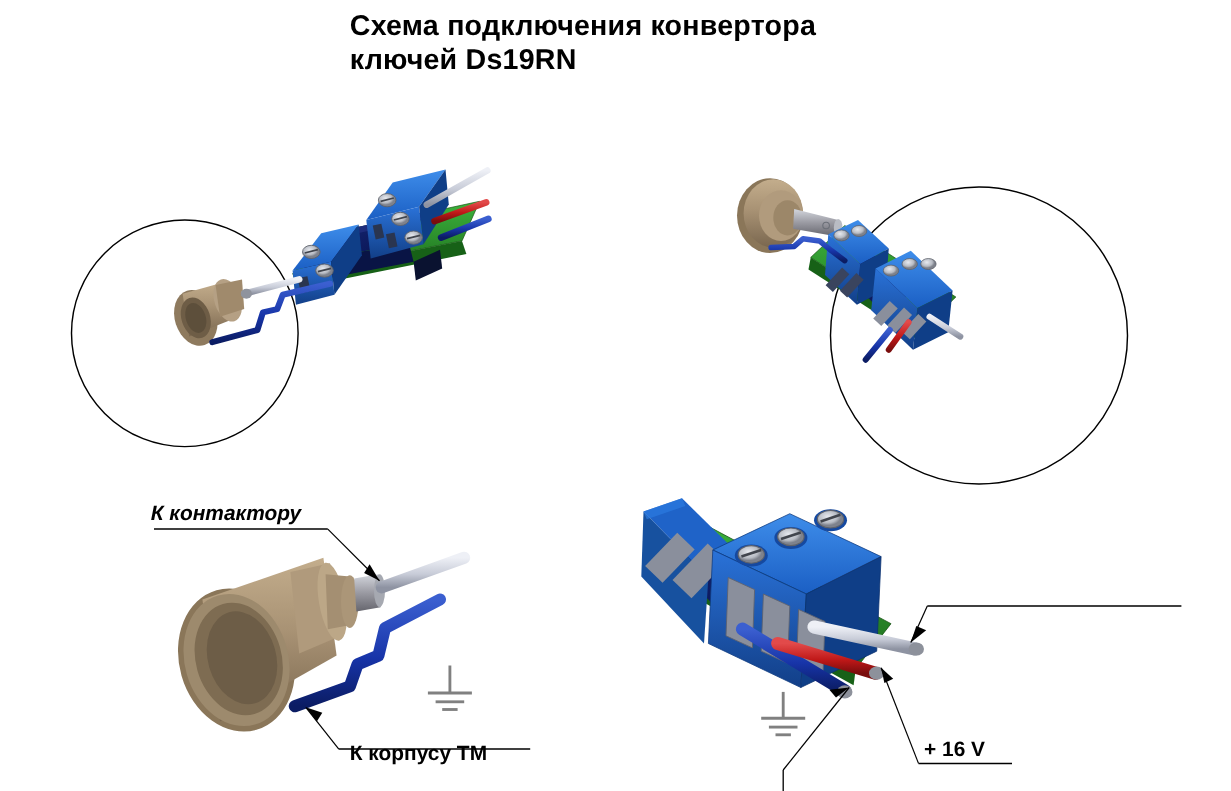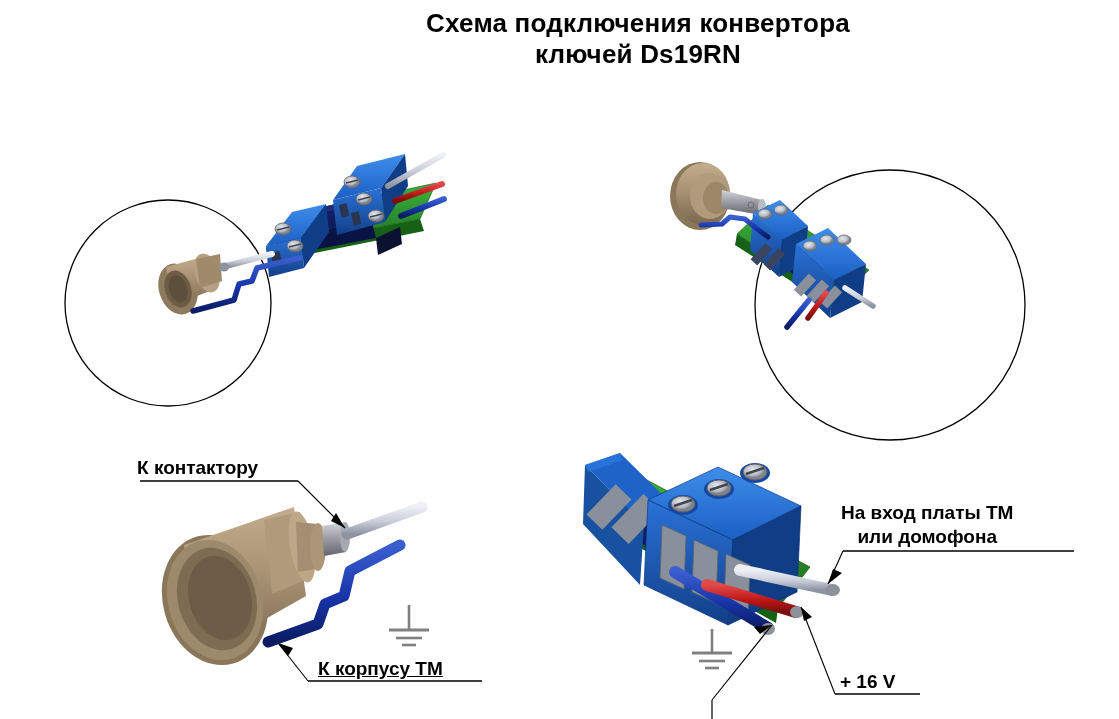--- a/index.html
+++ b/index.html
@@ -19,7 +19,6 @@
     left: 0; top: 0;
     width: 1119px;
     height: 706px;
-    text-align: center;
   }
   .title {
     position: absolute;

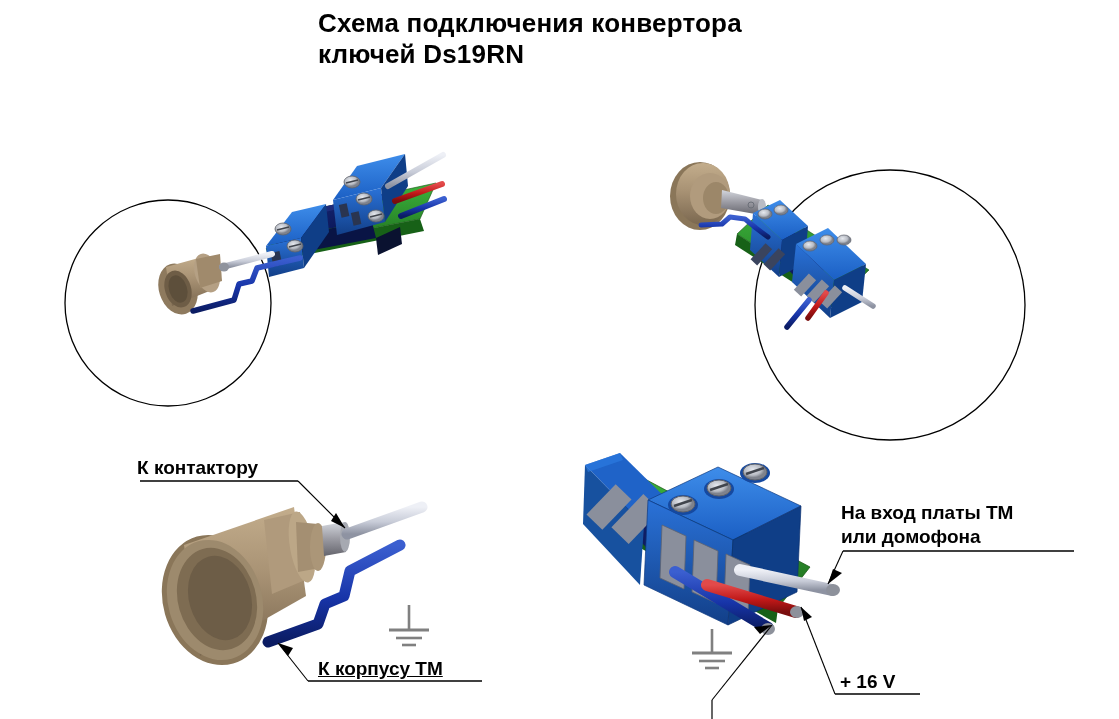--- a/index.html
+++ b/index.html
@@ -42,7 +42,7 @@
     color: #000000;
     white-space: pre-line;
   }
-  .cal-contactor { left: 137px; top: 456px; }
+  .cal-contactor { left: 137px; top: 456px; font-style: italic; }
   .cal-body      { left: 318px; top: 657px; text-decoration: underline; }
   .cal-input     { left: 841px; top: 501px; }
   .cal-power     { left: 840px; top: 670px; }

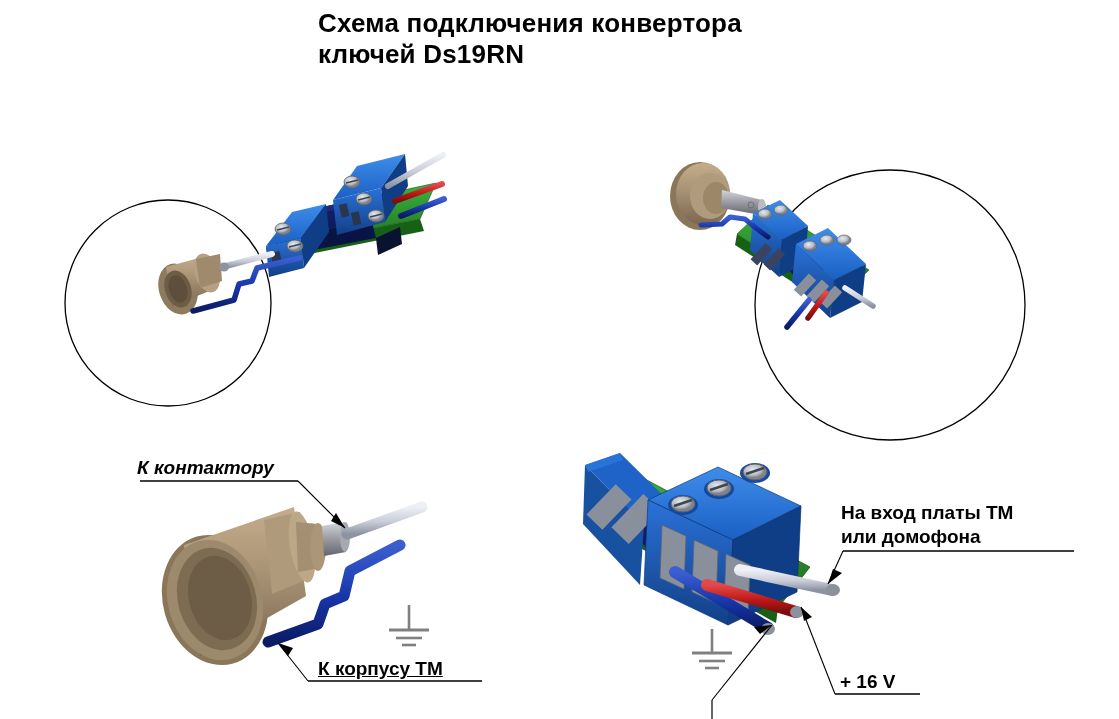--- a/index.html
+++ b/index.html
@@ -352,8 +352,6 @@
 
   <div class="callout cal-body">К корпусу ТМ</div>
 
-  <div class="callout cal-input">На вход платы ТМ
-или домофона</div>
 
   <div class="callout cal-power">+ 16 V</div>
 

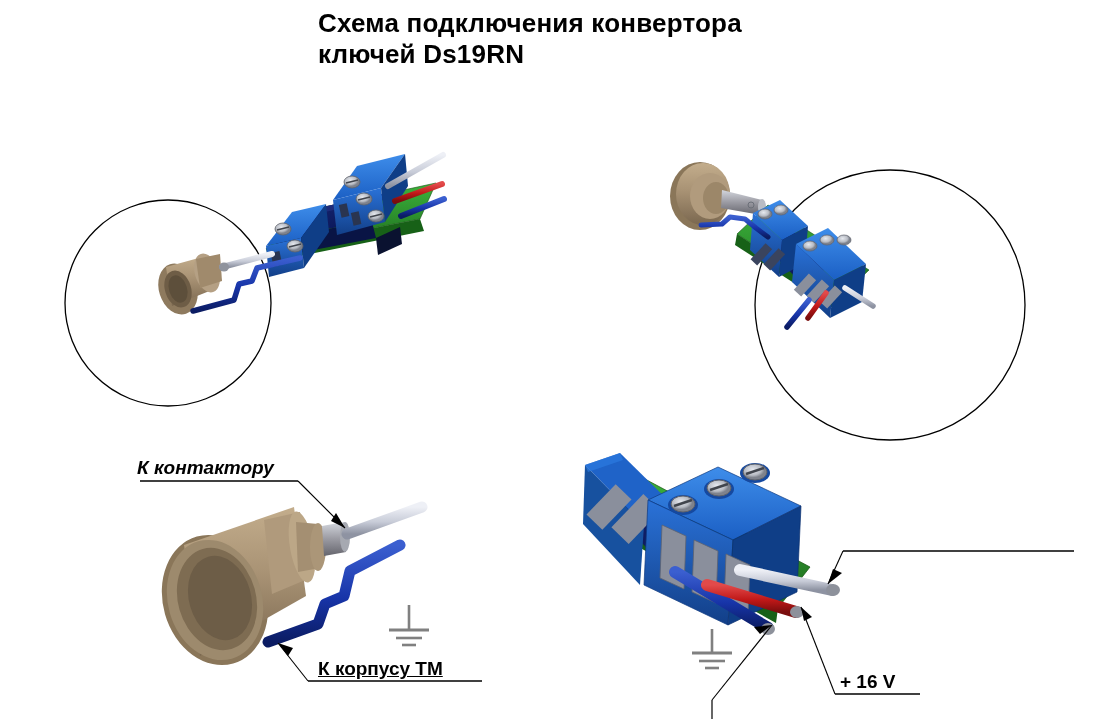--- a/index.html
+++ b/index.html
@@ -43,7 +43,7 @@
     white-space: pre-line;
   }
   .cal-contactor { left: 137px; top: 456px; font-style: italic; }
-  .cal-body      { left: 318px; top: 657px; text-decoration: underline; }
+  .cal-body      { left: 318px; top: 674px; }
   .cal-input     { left: 841px; top: 501px; }
   .cal-power     { left: 840px; top: 670px; }
   svg { display: block; }

